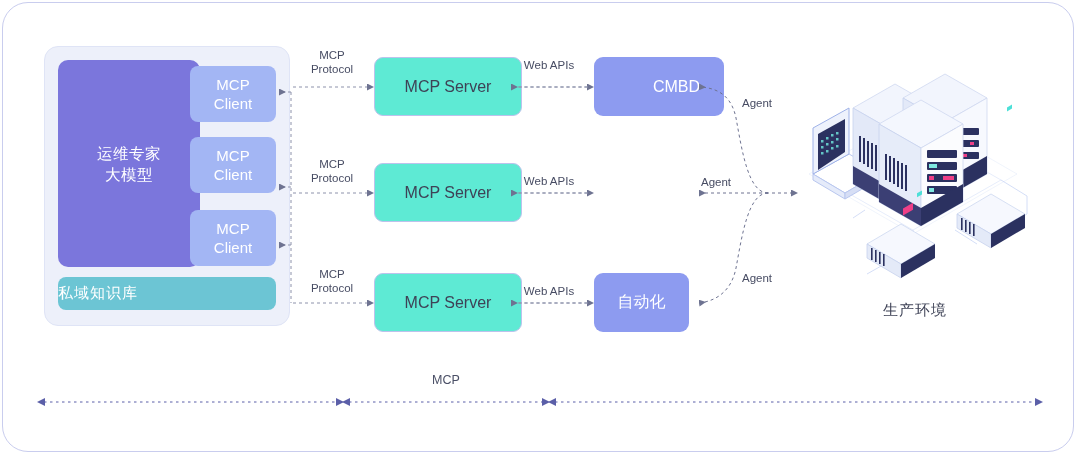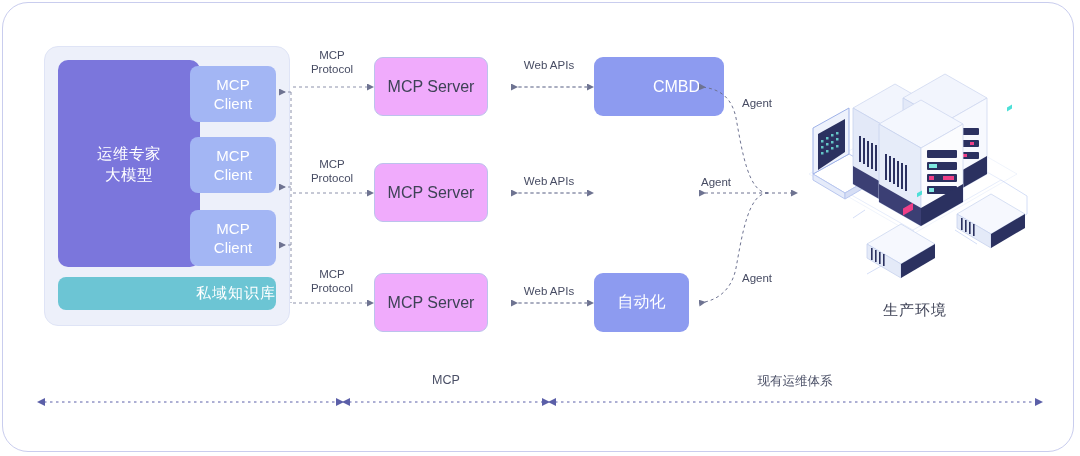--- a/index.html
+++ b/index.html
@@ -49,8 +49,8 @@
 
   
   .server-box{
-    position:absolute;left:374px;width:114px;height:59px;
-    background:#f0abfc;border:1.2px solid #bcc2ec;border-radius:9px;
+    position:absolute;left:374px;width:148px;height:59px;
+    background:#5eead4;border:1.2px solid #bcc2ec;border-radius:9px;
     display:flex;align-items:center;justify-content:center;
     color:#3e4256;font-size:16px;box-sizing:border-box;
   }

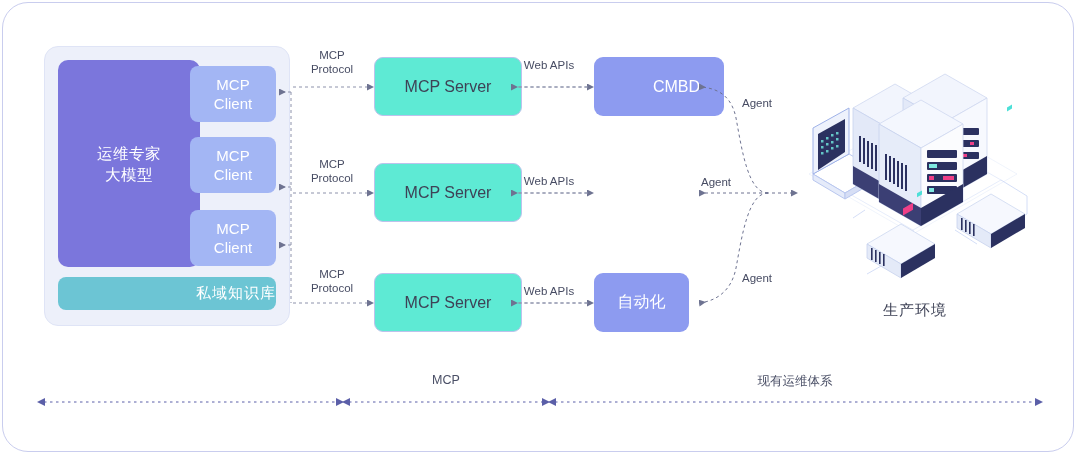--- a/index.html
+++ b/index.html
@@ -34,7 +34,7 @@
   .kb-box{
     position:absolute;left:58px;top:277px;width:218px;height:33px;
     background:#6cc5d4;border-radius:8px;
-    display:flex;align-items:center;justify-content:flex-end;
+    display:flex;align-items:center;justify-content:flex-start;
     color:#ffffff;font-size:15px;letter-spacing:1px;
   }
   .client-box{

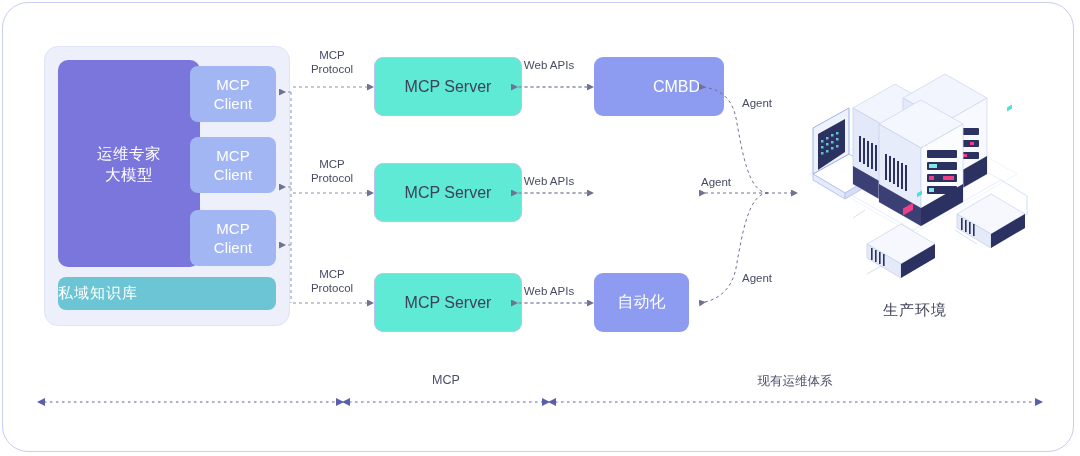--- a/index.html
+++ b/index.html
@@ -335,7 +335,6 @@
   <div class="prod-caption">生产环境</div>
 
   <div class="sec-label" style="left:396px;top:373px;width:100px;">MCP</div>
-  <div class="sec-label" style="left:700px;top:373px;width:190px;">现有运维体系</div>
 
 </div>
 

